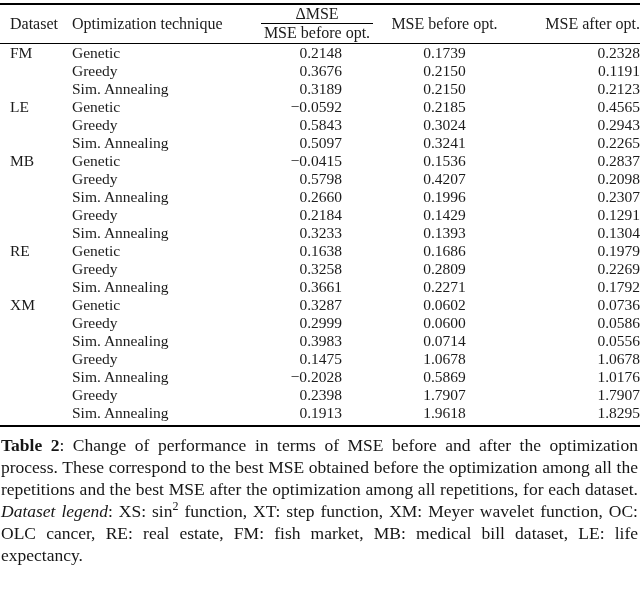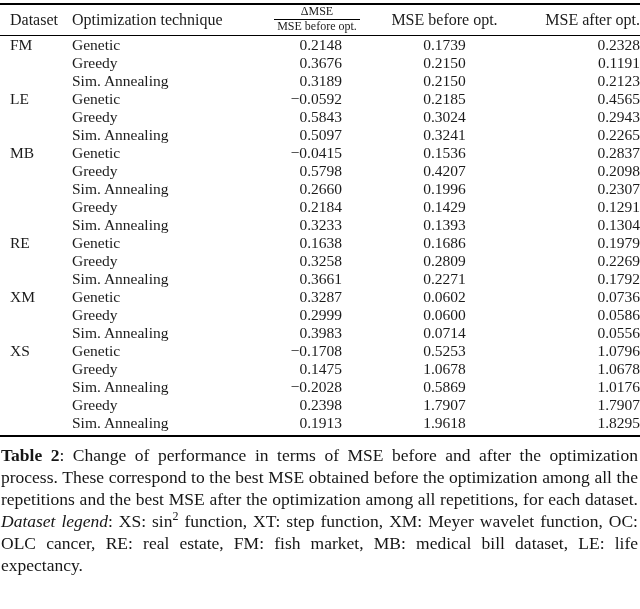--- a/index.html
+++ b/index.html
@@ -63,7 +63,7 @@
     display: inline-block;
     text-align: center;
     vertical-align: middle;
-    font-size: 12px;
+    font-size: 16px;
     line-height: 1.15;
   }
   .frac .num { display: block; padding: 0 2px; }

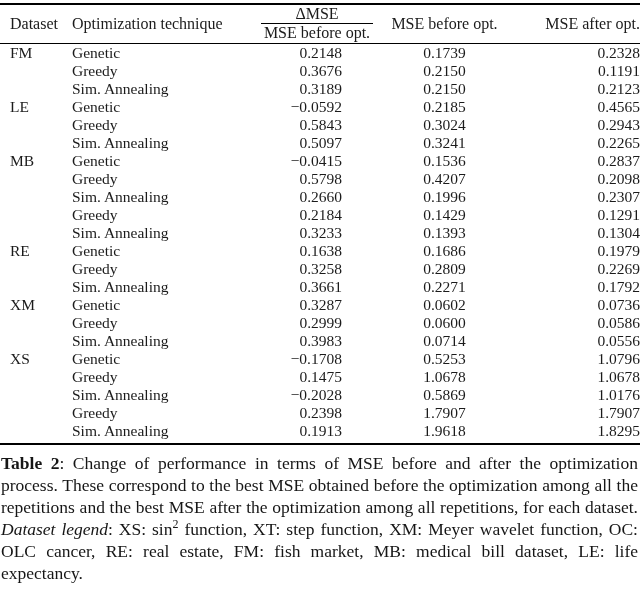--- a/index.html
+++ b/index.html
@@ -248,13 +248,6 @@
       <td class="c5">0.0556</td>
     </tr>
 
-    <tr>
-      <td class="c1">XS</td>
-      <td class="c2">Genetic</td>
-      <td class="c3">−0.1708</td>
-      <td class="c4">0.5253</td>
-      <td class="c5">1.0796</td>
-    </tr>
 
     <tr>
       <td class="c1"></td>

